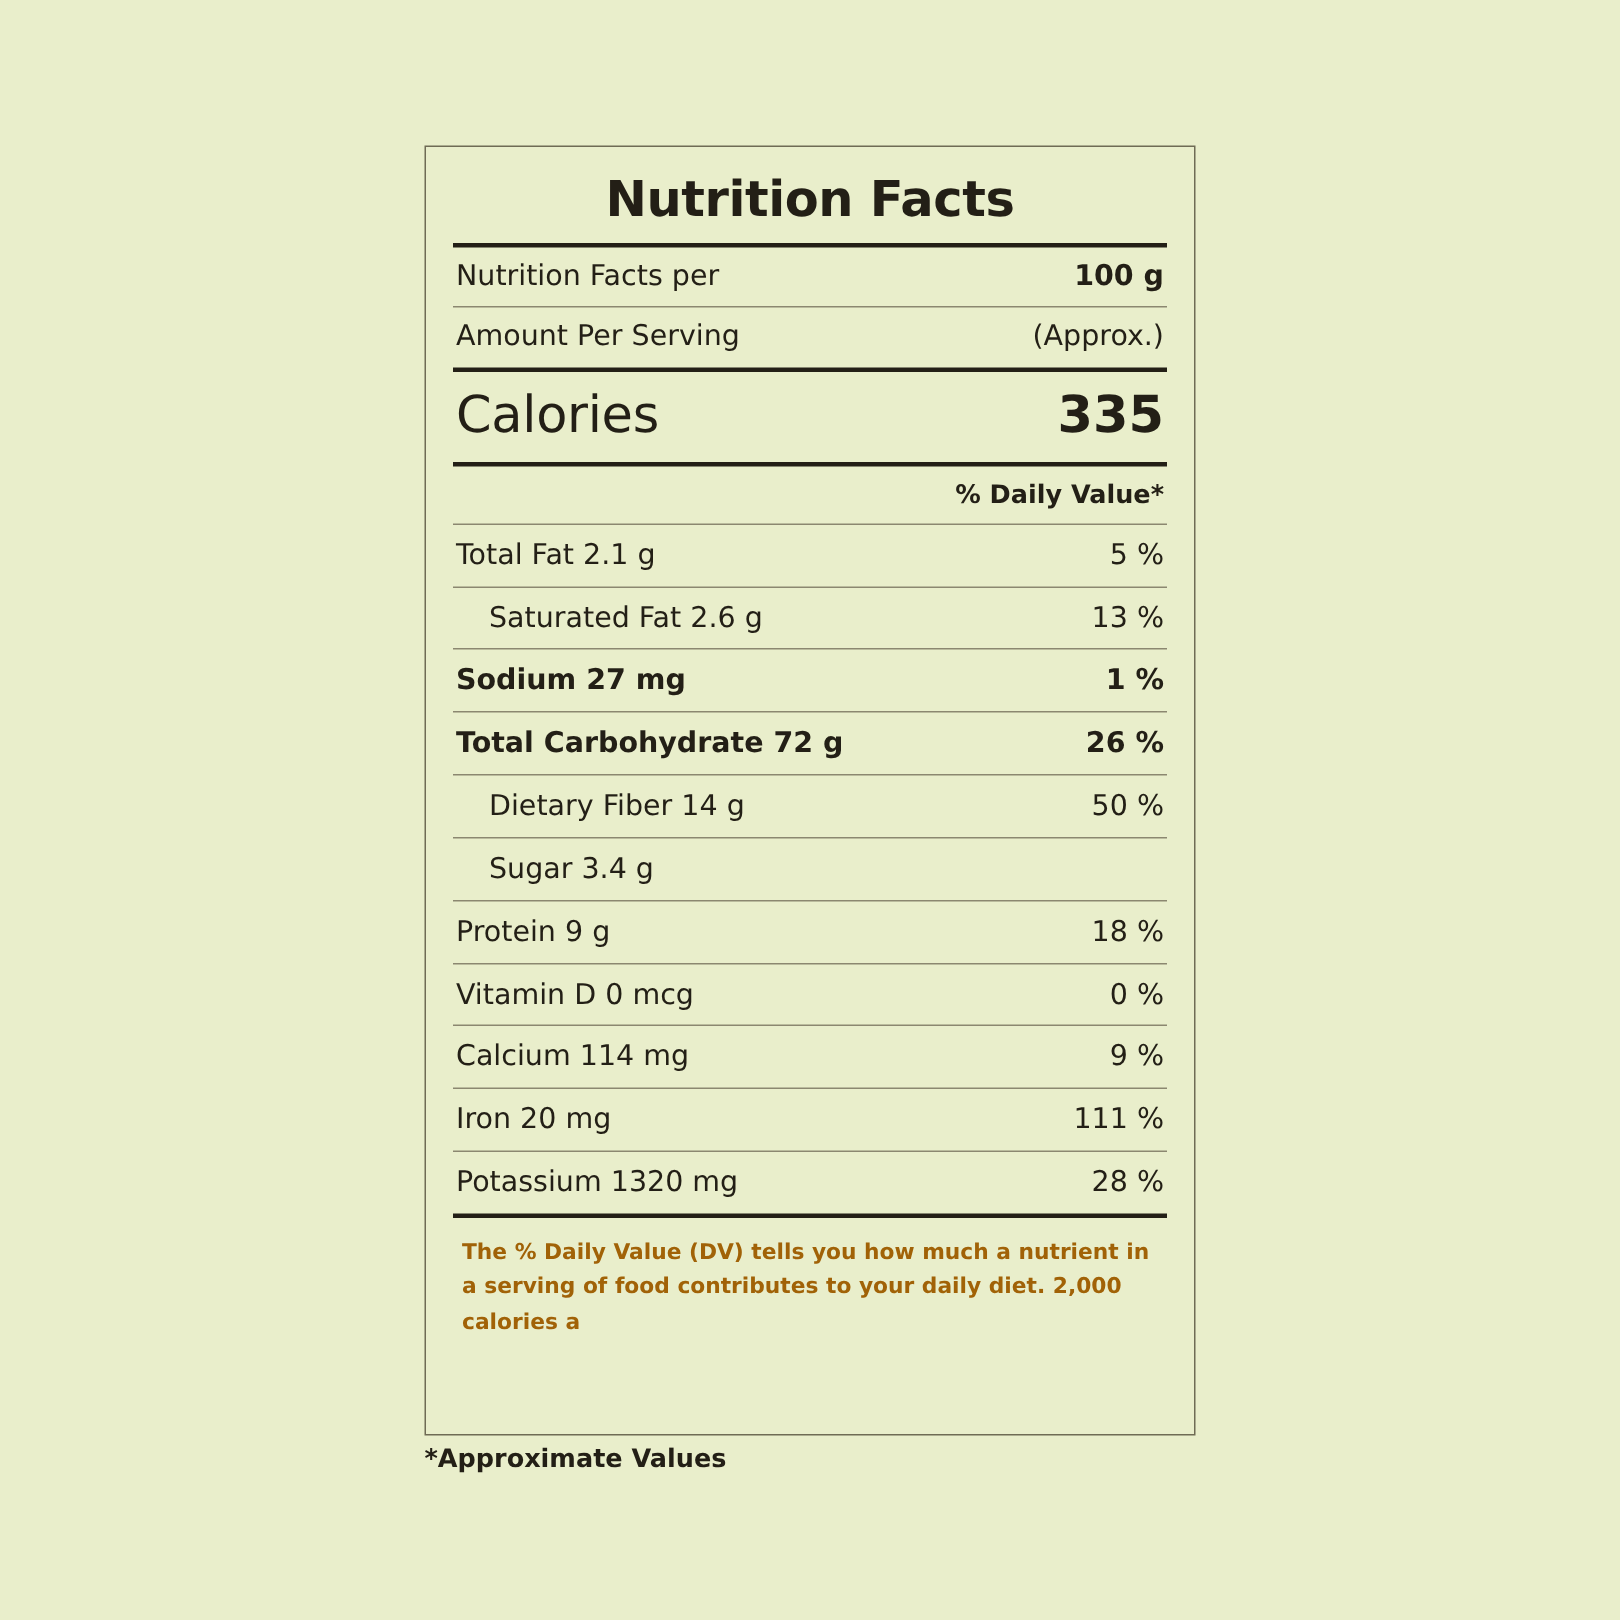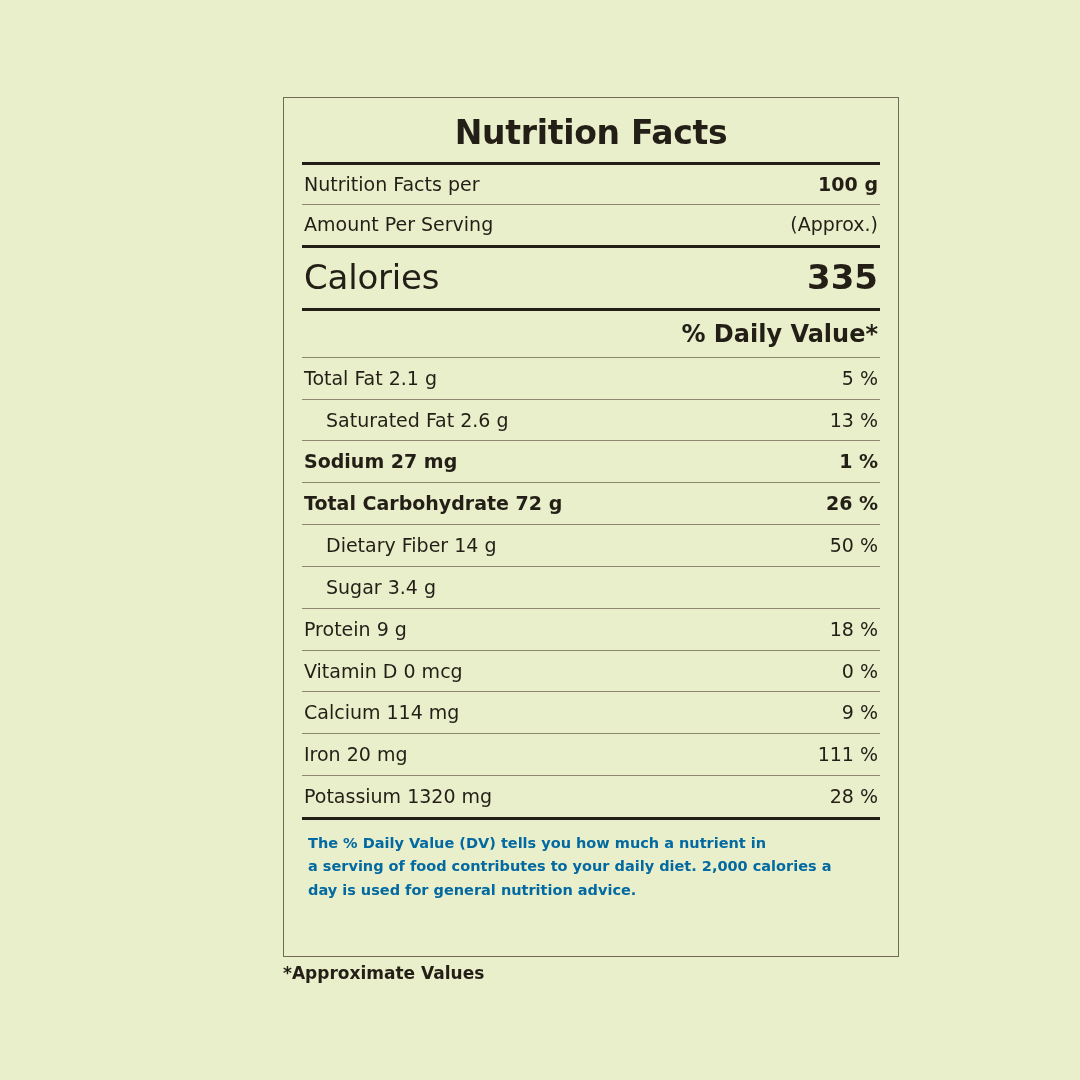--- a/index.html
+++ b/index.html
@@ -19,7 +19,7 @@
     position: absolute;
     left: 283px;
     top: 97px;
-    width: 616px;
+    width: 514px;
     height: 860px;
     border: 1px solid #6f6b55;
     box-sizing: border-box;

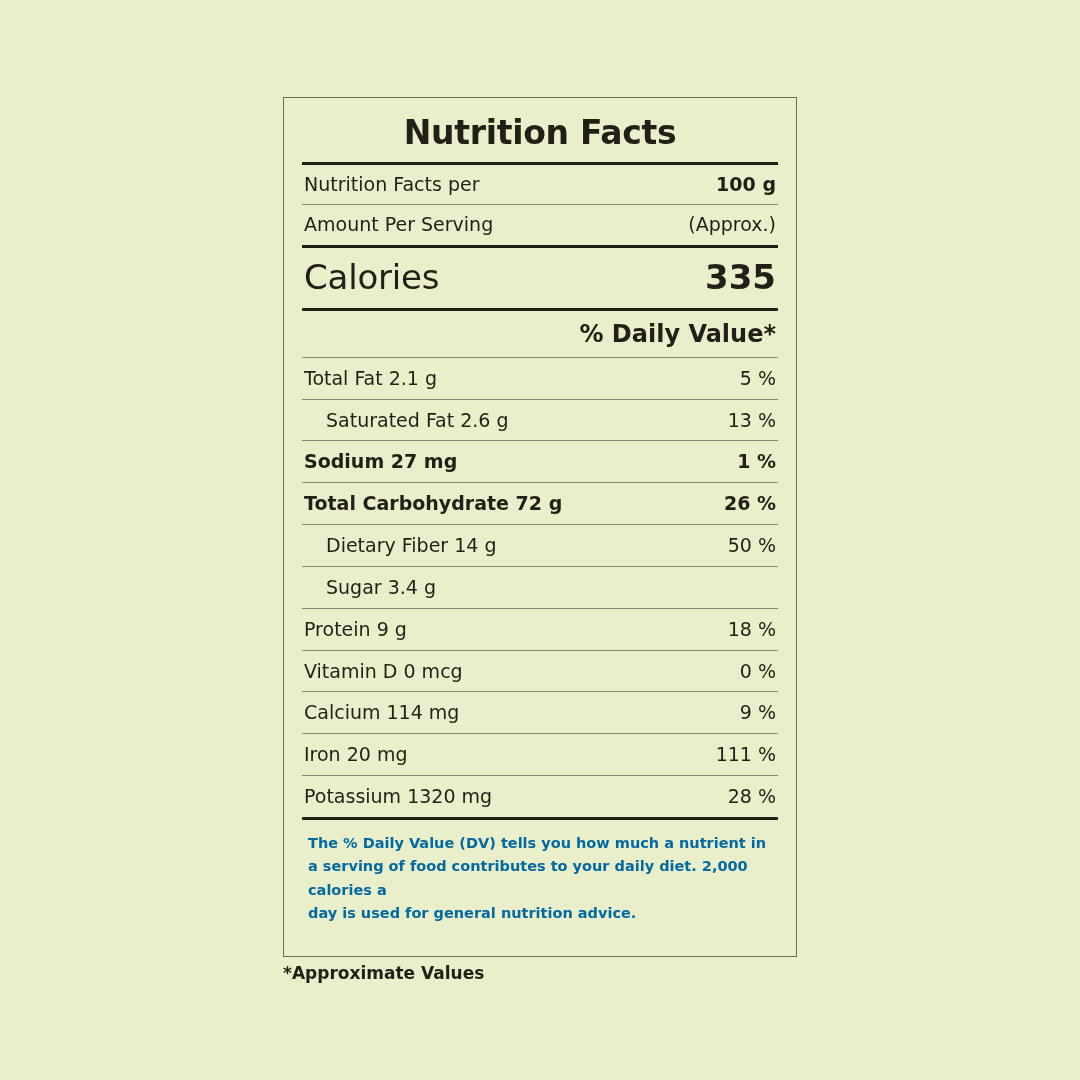--- a/index.html
+++ b/index.html
@@ -89,7 +89,7 @@
   .dv-row {
     display: flex;
     justify-content: flex-end;
-    font-size: 24px;
+    font-size: 17px;
     font-weight: bold;
     padding: 9px 2px 9px 2px;
   }

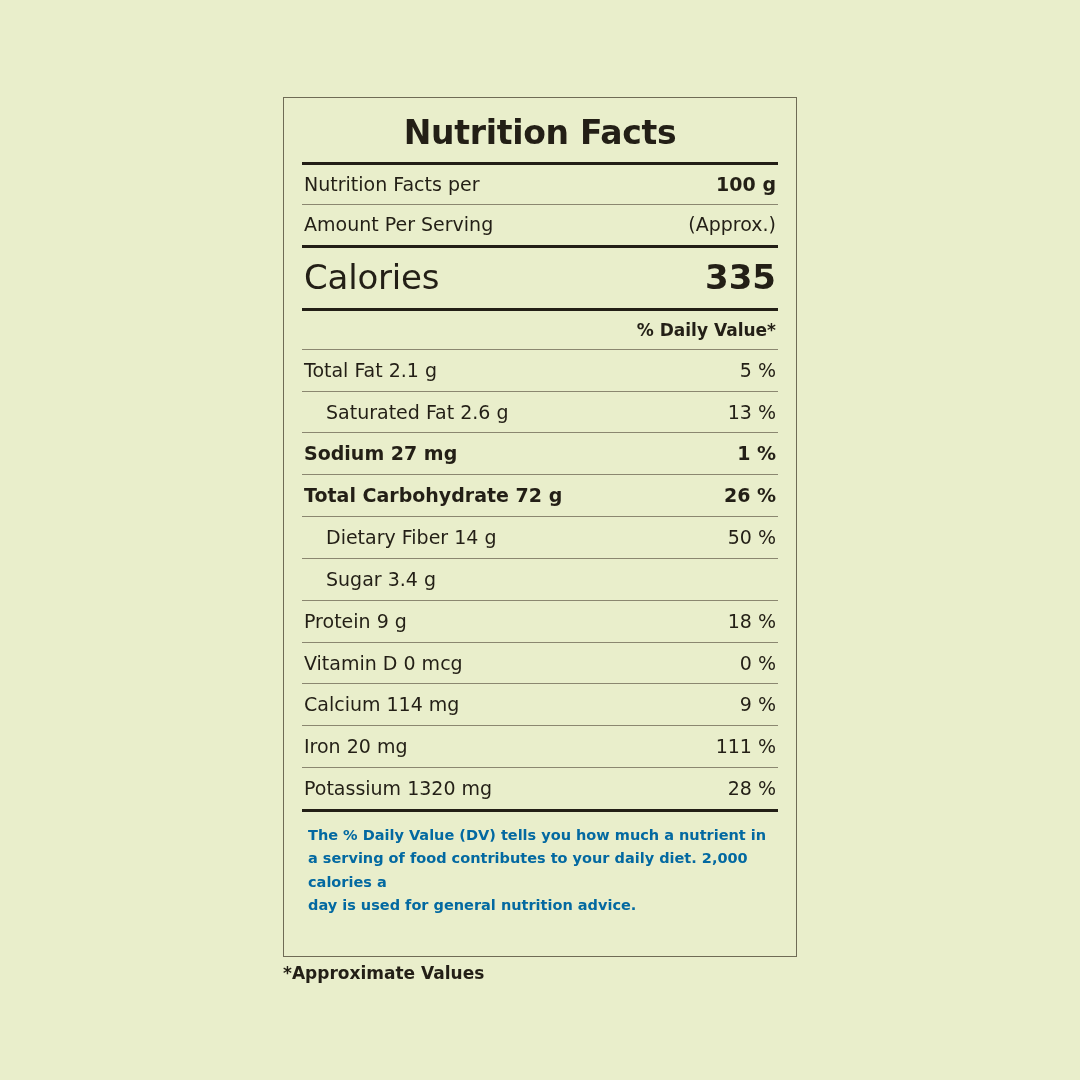--- a/index.html
+++ b/index.html
@@ -99,7 +99,7 @@
     line-height: 1.62;
     font-weight: bold;
     padding: 12px 6px 0 6px;
-    color: #0369a1;
+    color: #a16207;
   }
 
   .approx {

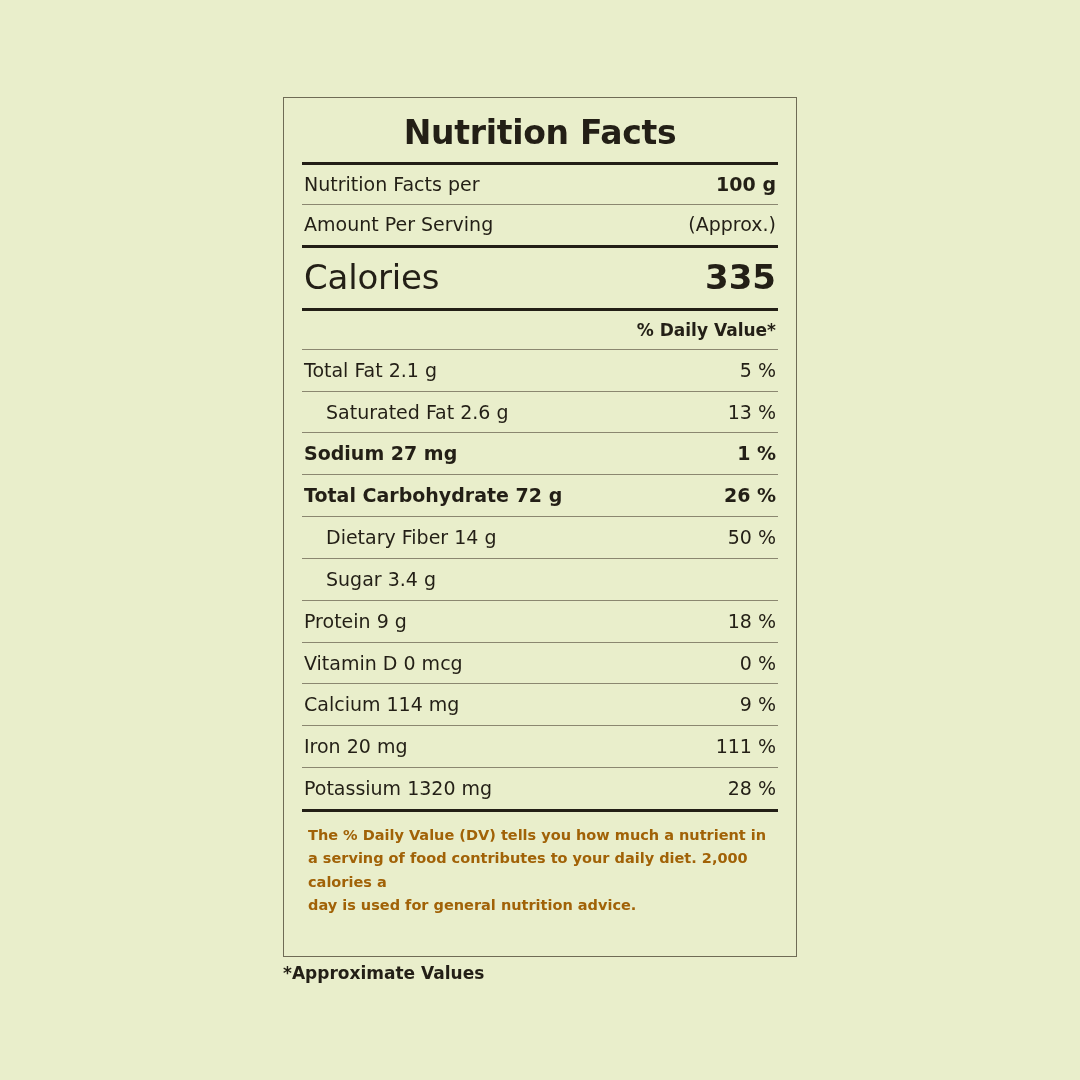--- a/index.html
+++ b/index.html
@@ -216,7 +216,6 @@
     <div class="footnote">
       <div>The % Daily Value (DV) tells you how much a nutrient in</div>
       <div>a serving of food contributes to your daily diet. 2,000 calories a</div>
-      <div>day is used for general nutrition advice.</div>
     </div>
 
   </div>

